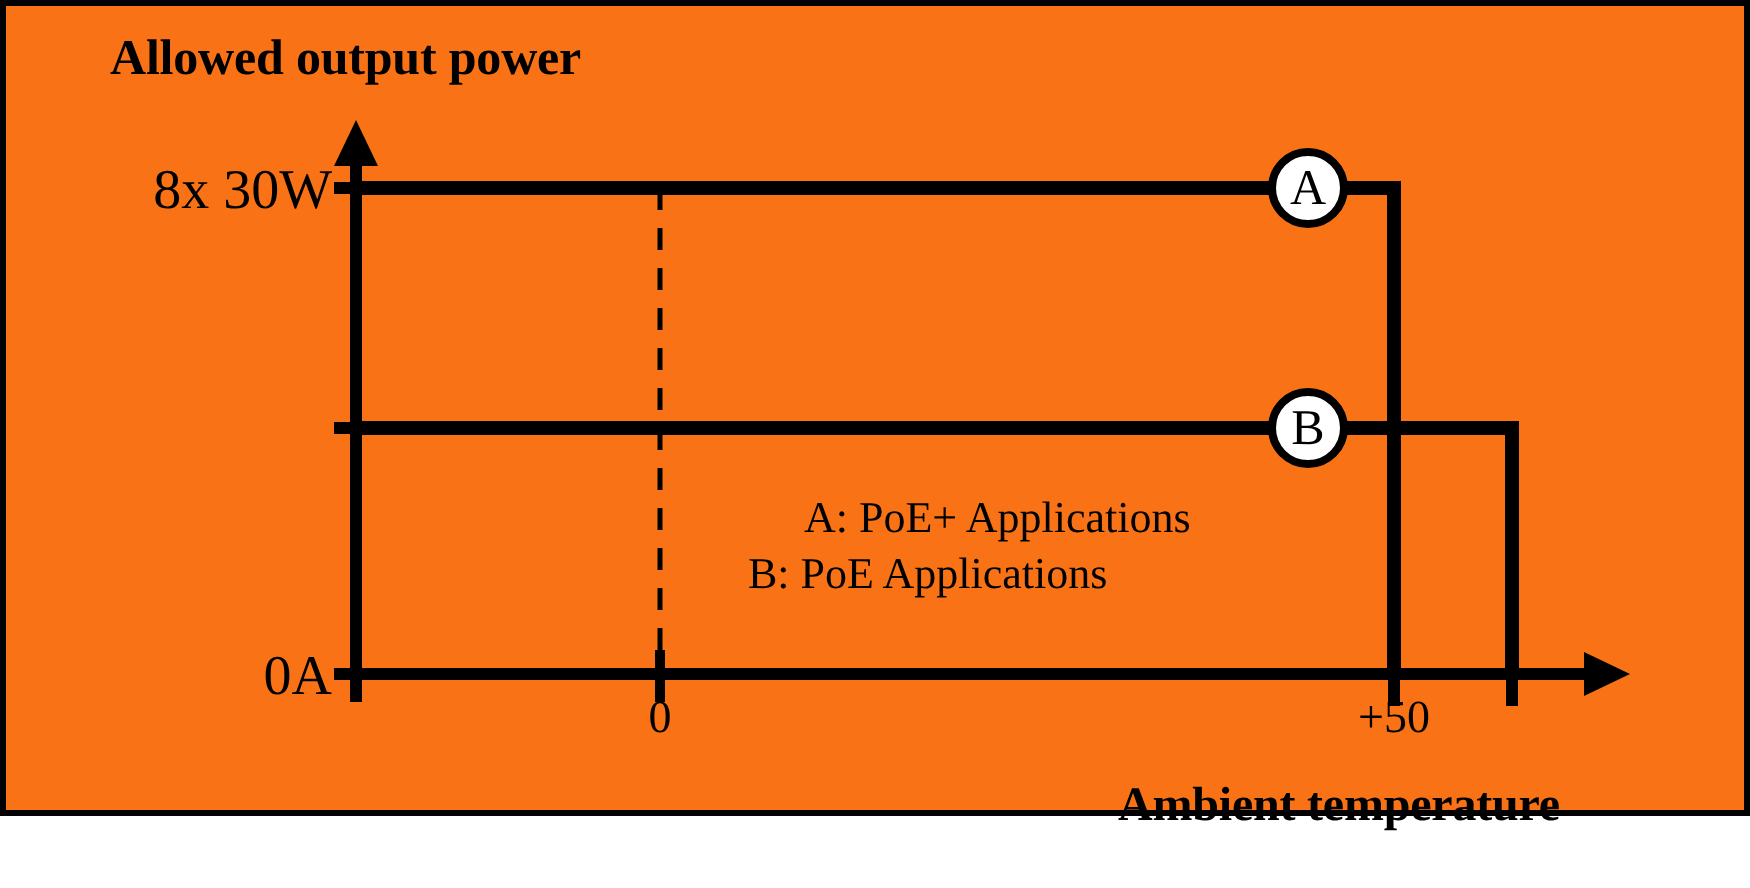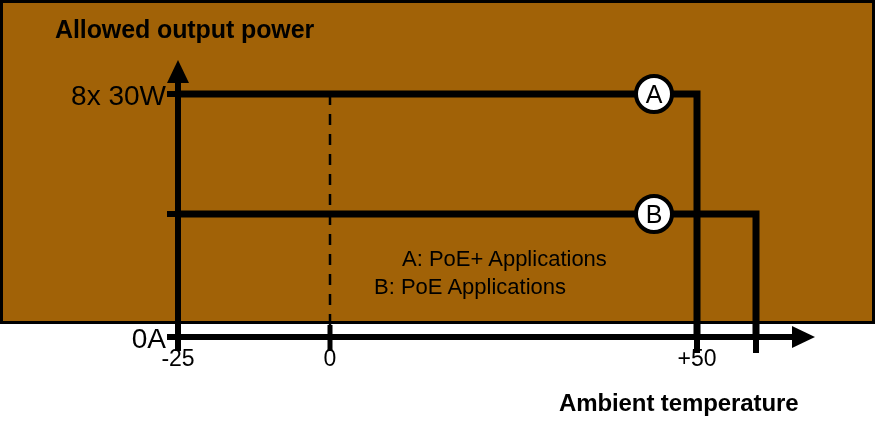--- a/index.html
+++ b/index.html
@@ -16,10 +16,11 @@
   #figure-frame {
     position: relative;
     width: 875px;
-    height: 324px;
+    height: 408px;
     box-sizing: border-box;
     border: 3px solid #000000;
-    background: #a16207;
+    background: #f97316;
+    font-family: Liberation Serif, serif;
   }
   #chart-canvas {
     position: absolute;

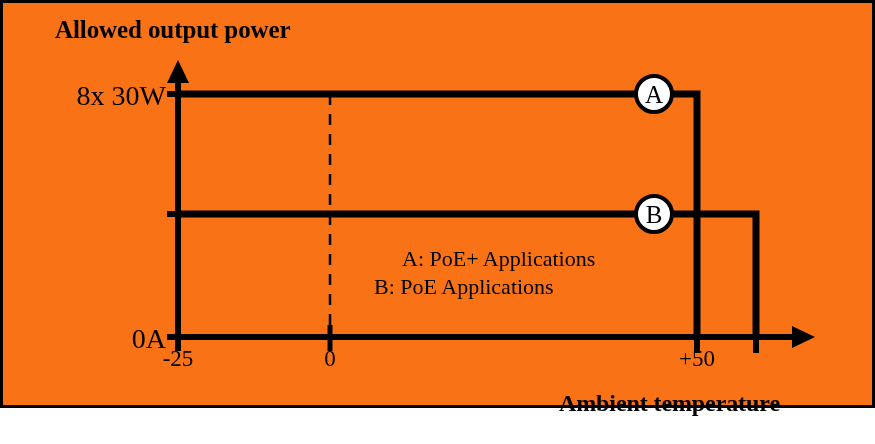--- a/index.html
+++ b/index.html
@@ -127,7 +127,6 @@
   <div class="ov-label ytick-label" id="ytick-30w">8x 30W</div>
   <div class="ov-label ytick-label" id="ytick-0a">0A</div>
 
-  <div class="ov-label xtick-label" id="xtick-m25">-25</div>
   <div class="ov-label xtick-label" id="xtick-0">0</div>
   <div class="ov-label xtick-label" id="xtick-60">+50</div>
 

